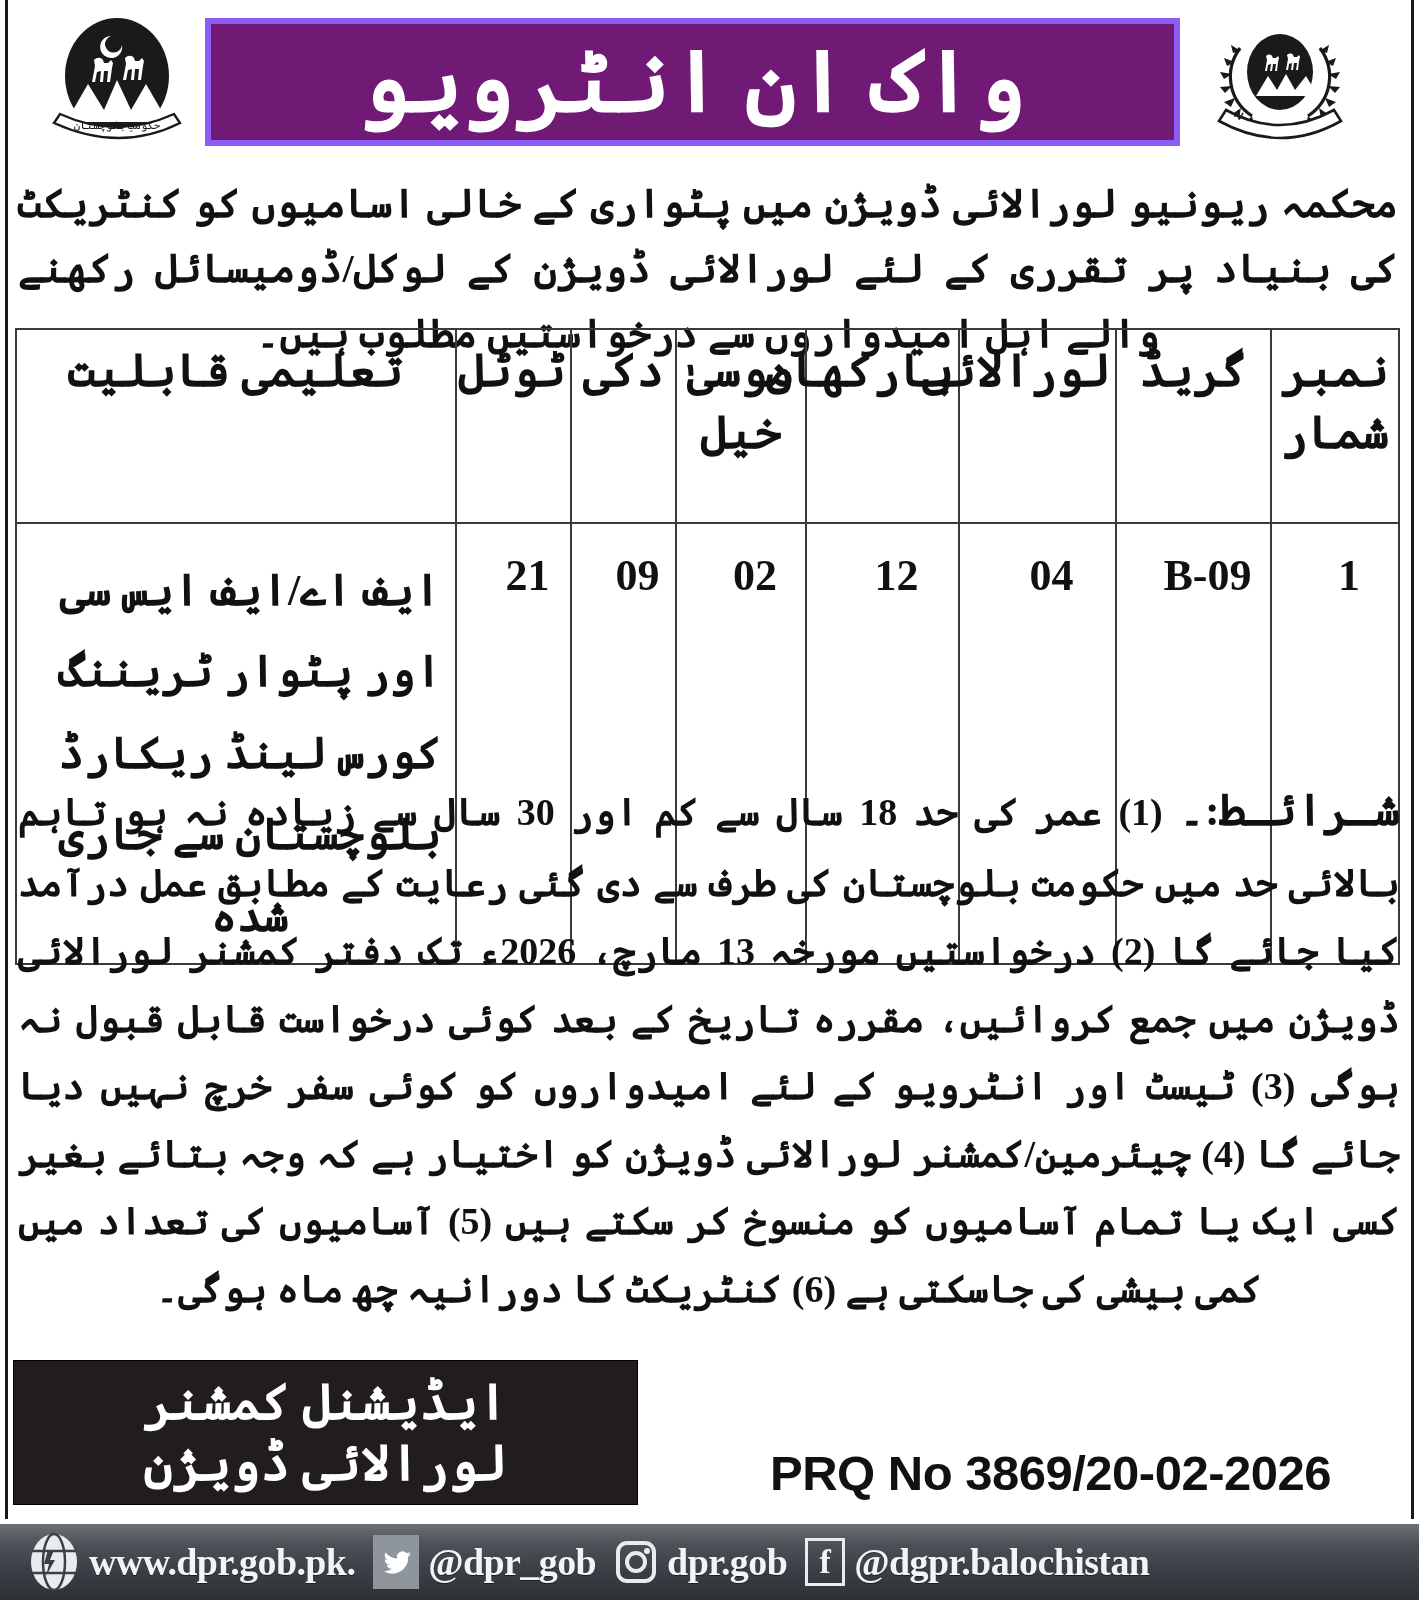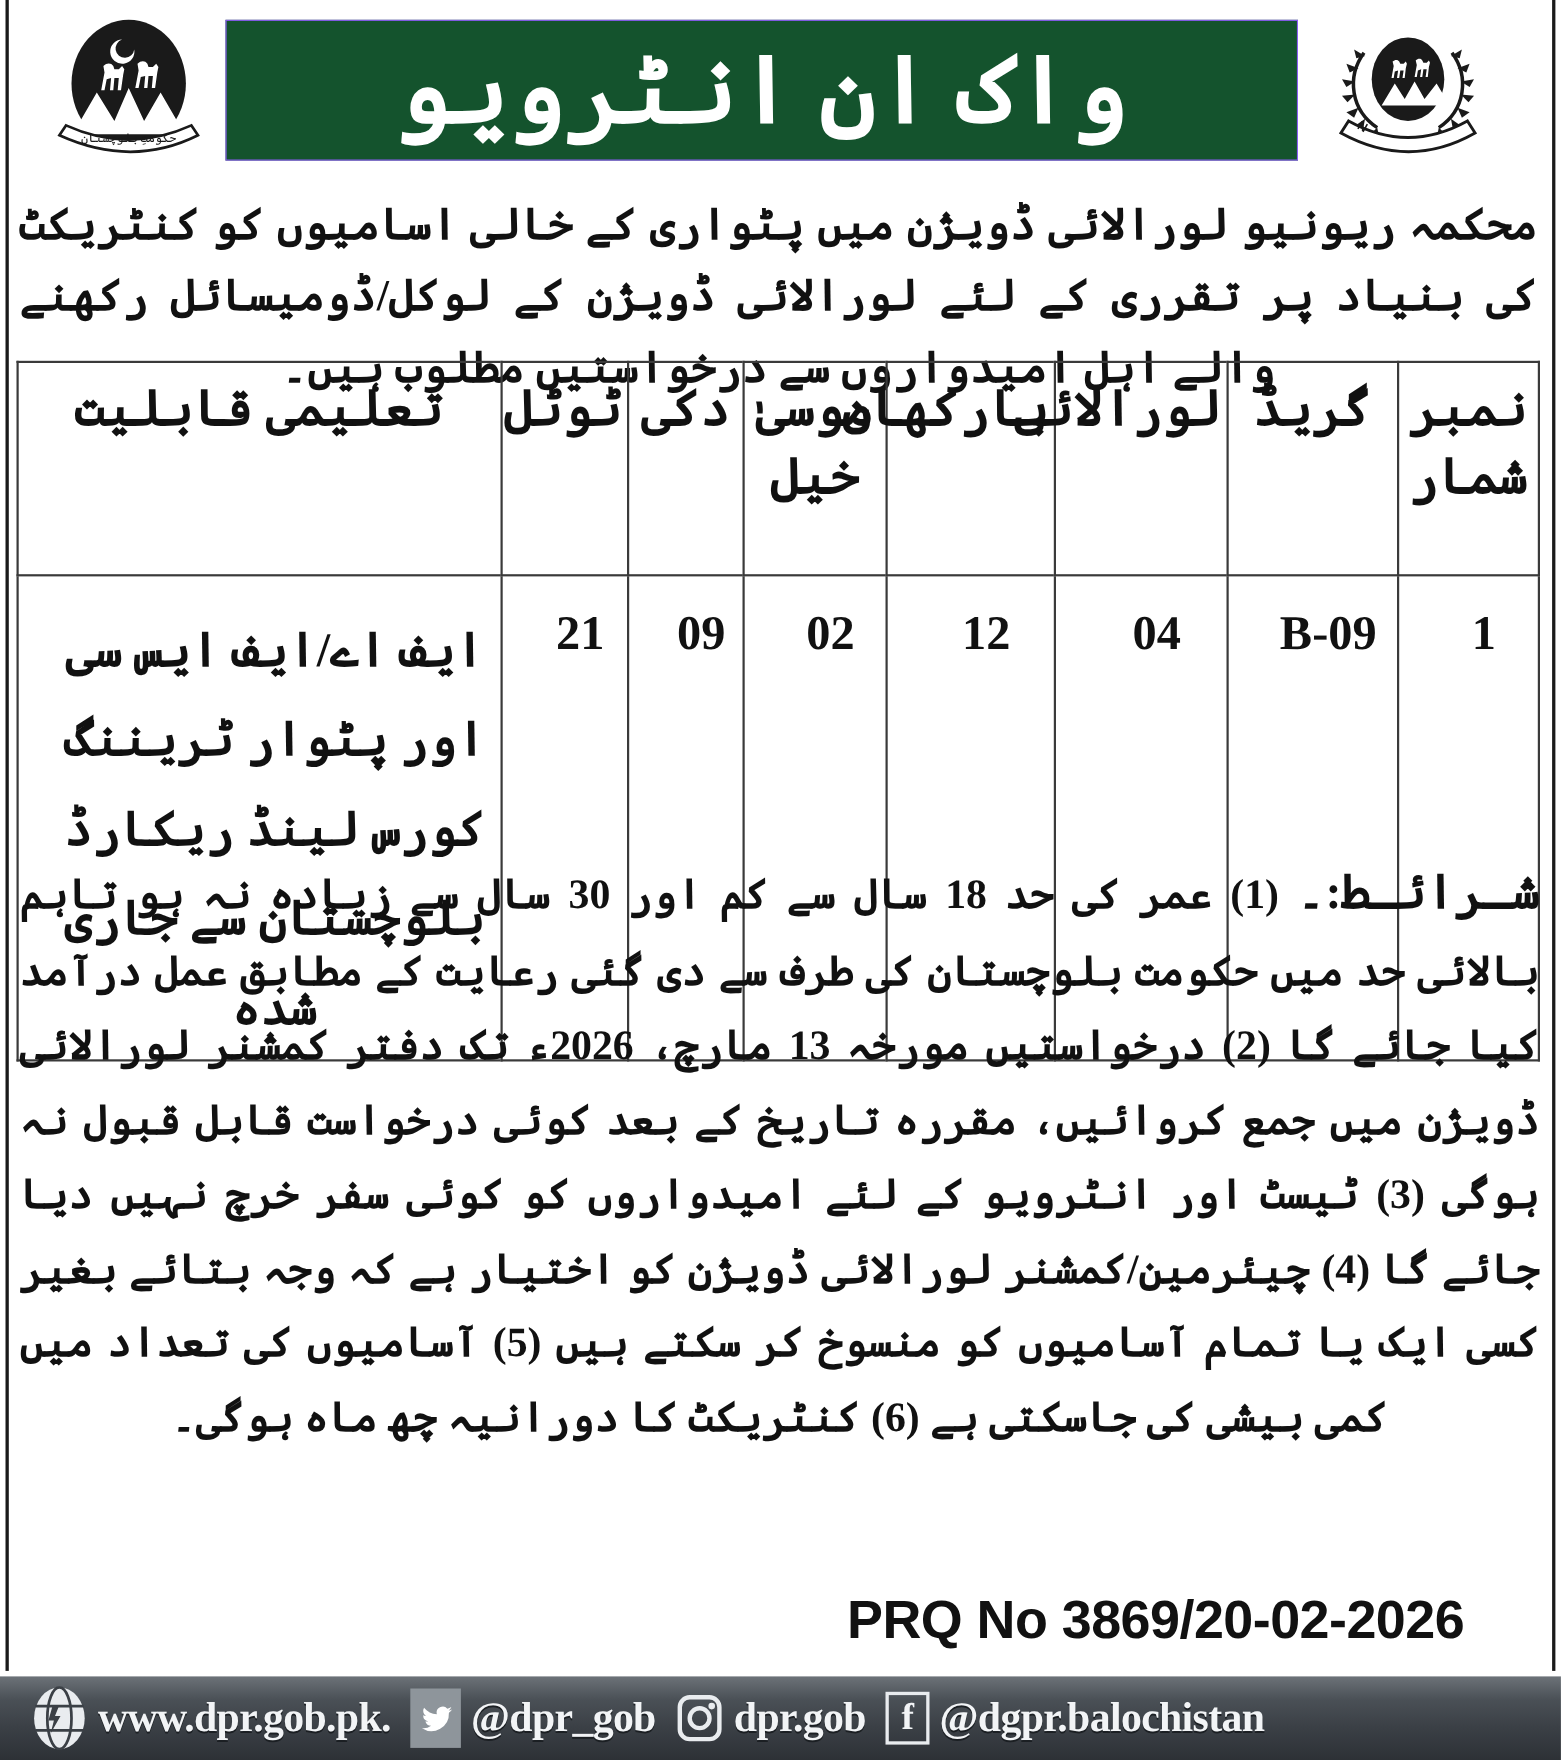--- a/index.html
+++ b/index.html
@@ -46,11 +46,11 @@
     top: 18px;
     width: 975px;
     height: 128px;
-    background: #14532d;
+    background: #701a75;
     display: flex;
     align-items: center;
     justify-content: center;
-    border: 1px solid #8b5cf6;
+    border: 6px solid #8b5cf6;
     box-sizing: border-box;
   }
   .banner-title {

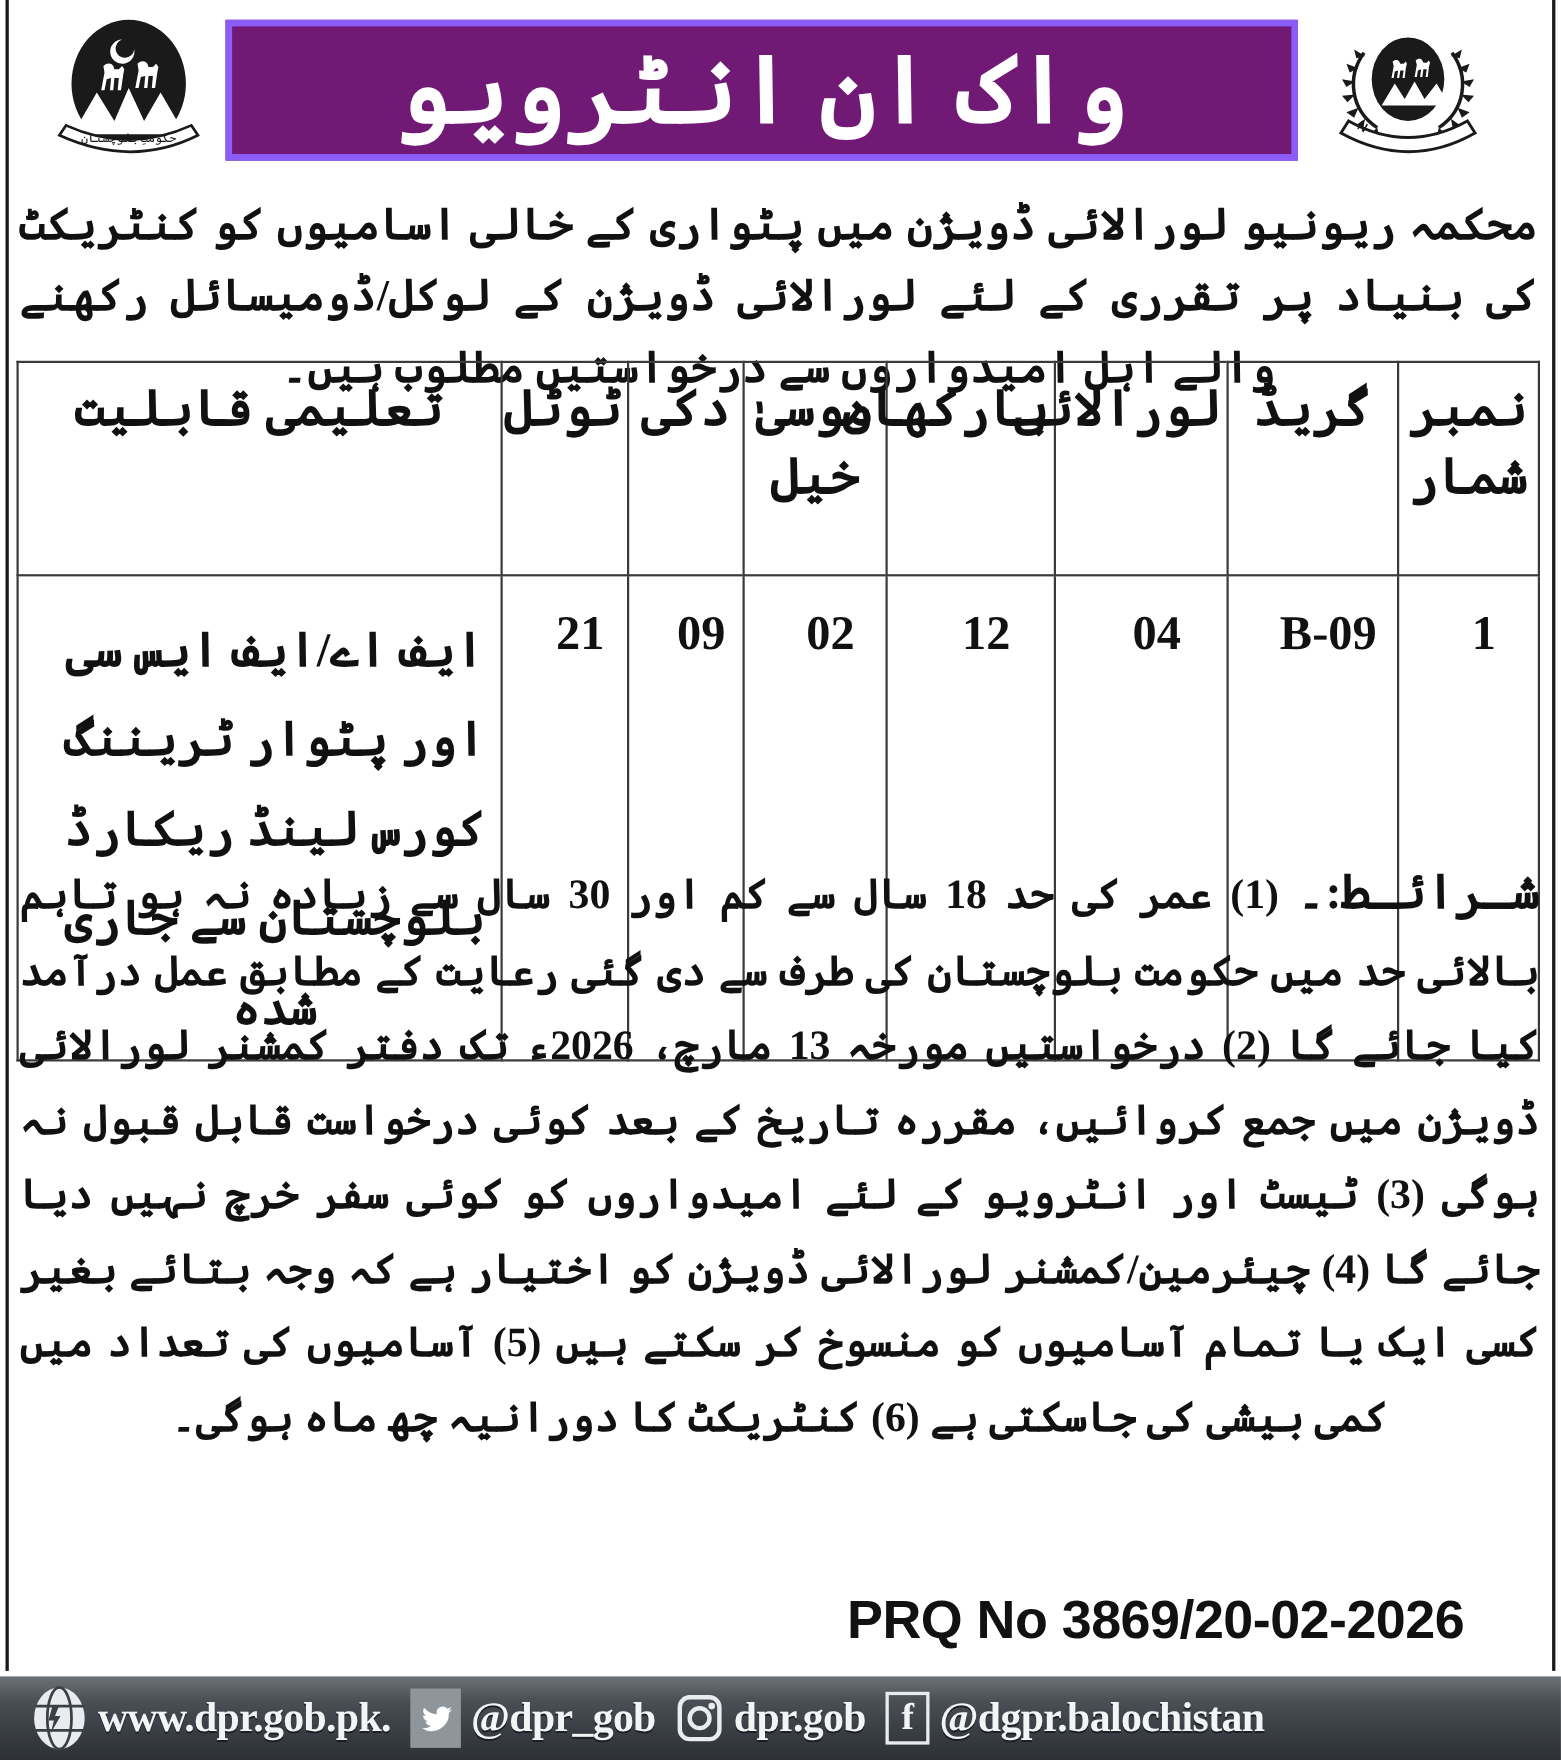--- a/index.html
+++ b/index.html
@@ -382,6 +382,10 @@
     <span>(1) عمر کی حد 18 سال سے کم اور 30 سال سے زیادہ نہ ہو  تاہم بالائی حد میں حکومت بلوچستان کی طرف سے دی گئی رعایت کے مطابق عمل درآمد کیا جائے گا (2) درخواستیں مورخہ 13 مارچ، 2026ء تک دفتر کمشنر لورالائی ڈویژن میں جمع کروائیں، مقررہ تاریخ کے بعد کوئی درخواست قابل قبول نہ ہوگی (3) ٹیسٹ اور انٹرویو کے لئے امیدواروں کو کوئی سفر خرچ نہیں دیا جائے گا (4) چیئرمین/کمشنر لورالائی ڈویژن کو اختیار ہے کہ وجہ بتائے بغیر کسی ایک یا تمام آسامیوں کو منسوخ کر سکتے ہیں (5) آسامیوں کی تعداد میں کمی بیشی کی جاسکتی ہے (6) کنٹریکٹ کا دورانیہ چھ ماہ ہوگی۔</span>
   </div>
 
+  <div class="sign-block">
+    <div class="sign-line">ایڈیشنل کمشنر</div>
+    <div class="sign-line">لورالائی ڈویژن</div>
+  </div>
 
   <div class="prq">PRQ No 3869/20-02-2026</div>
 

